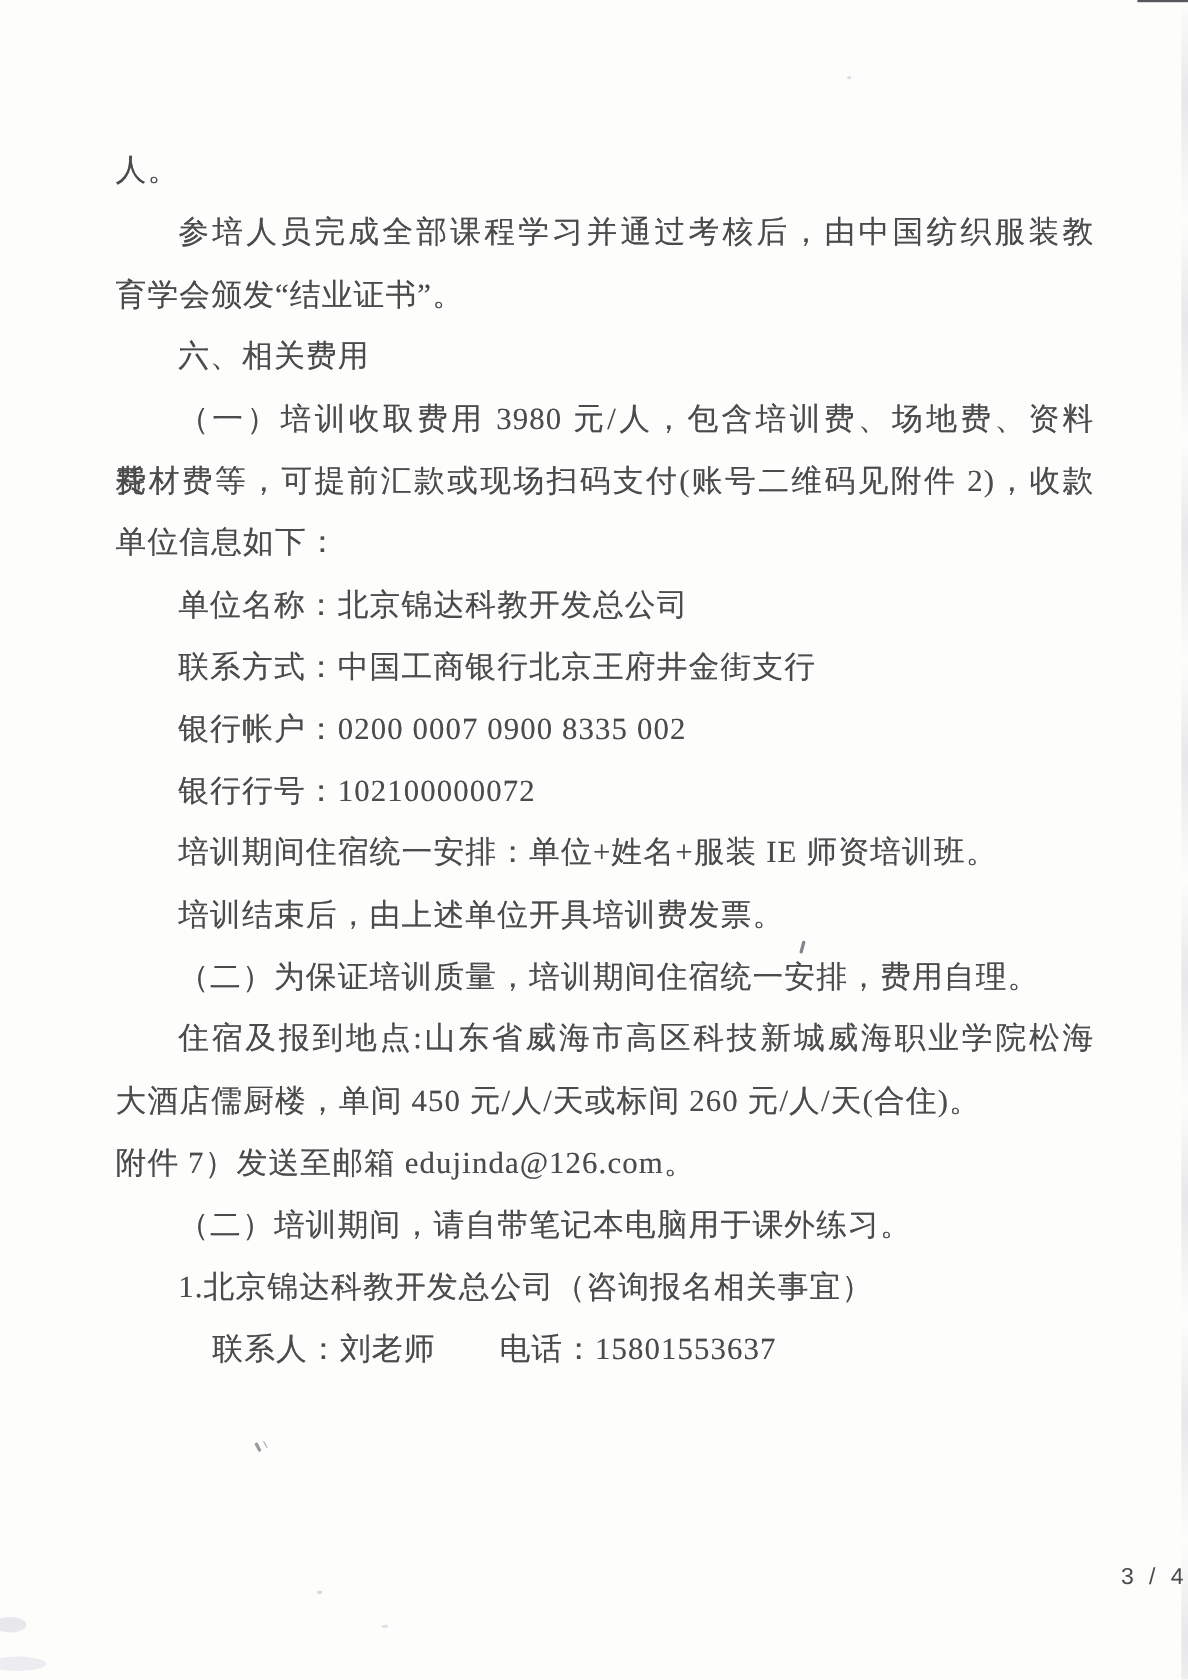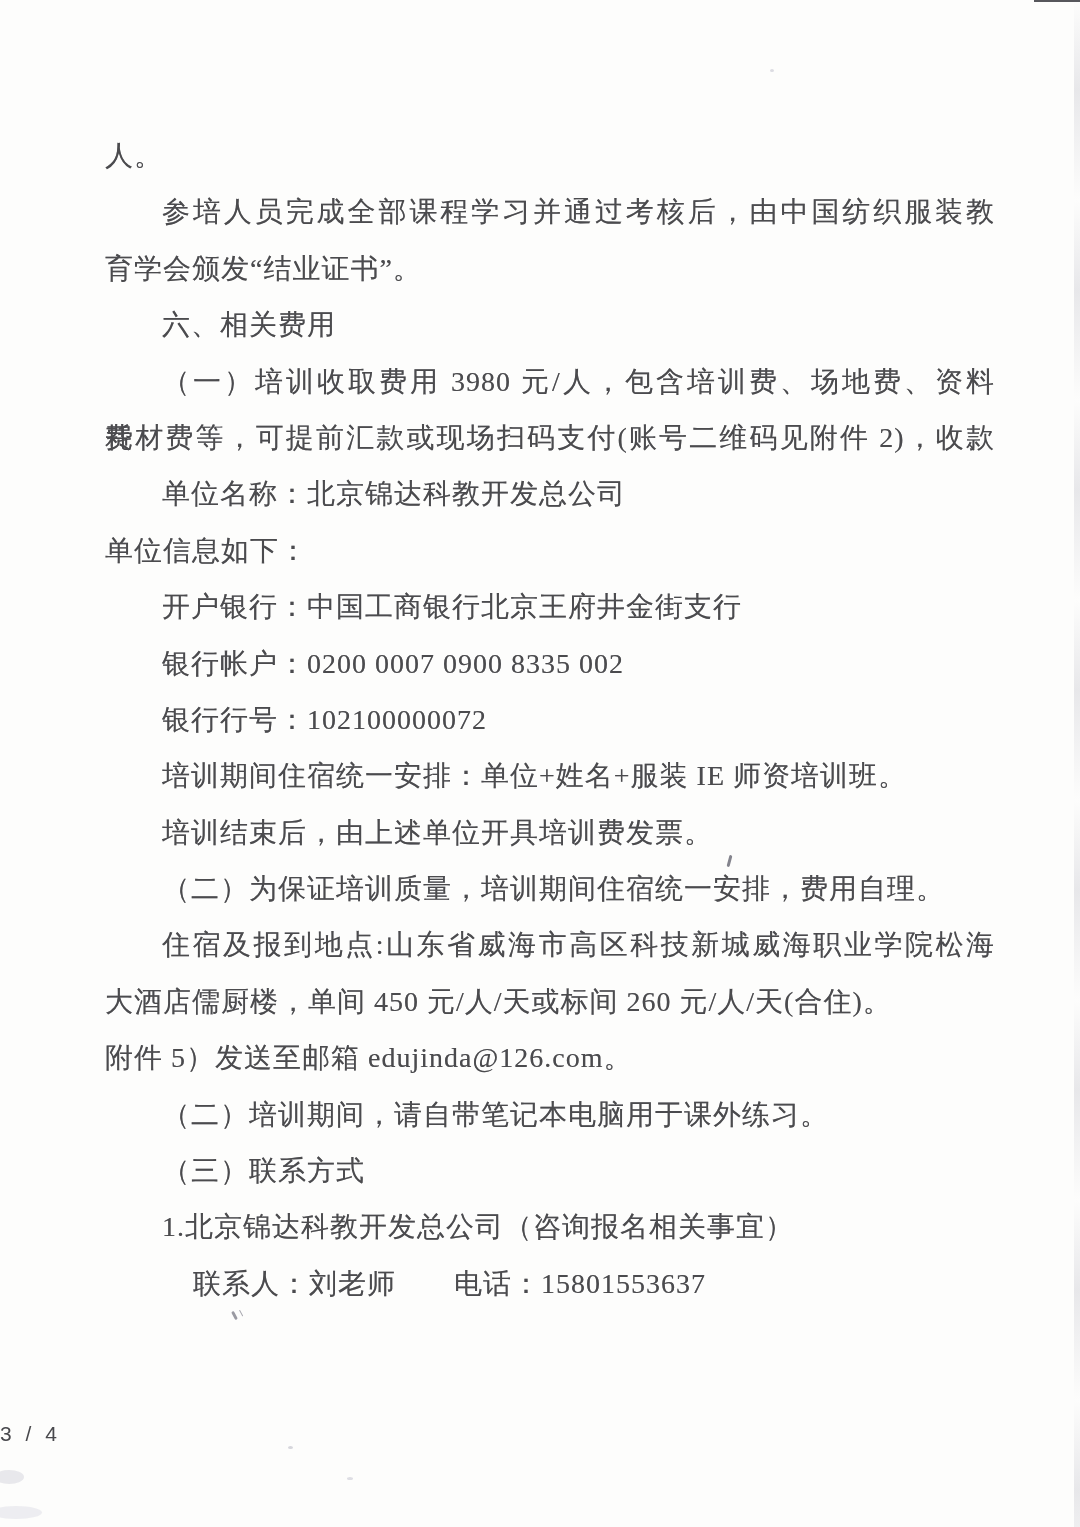--- a/index.html
+++ b/index.html
@@ -117,8 +117,8 @@
     <div class="ln i2">六、相关费用</div>
     <div class="ln i2 j">（一）培训收取费用 3980 元/人，包含培训费、场地费、资料费、</div>
     <div class="ln j">耗材费等，可提前汇款或现场扫码支付(账号二维码见附件 2)，收款</div>
+    <div class="ln">单位信息如下：</div>
     <div class="ln i2">单位名称：北京锦达科教开发总公司</div>
-    <div class="ln">单位信息如下：</div>
     <div class="ln i2">开户银行：中国工商银行北京王府井金街支行</div>
     <div class="ln i2">银行帐户：0200 0007 0900 8335 002</div>
     <div class="ln i2">银行行号：102100000072</div>

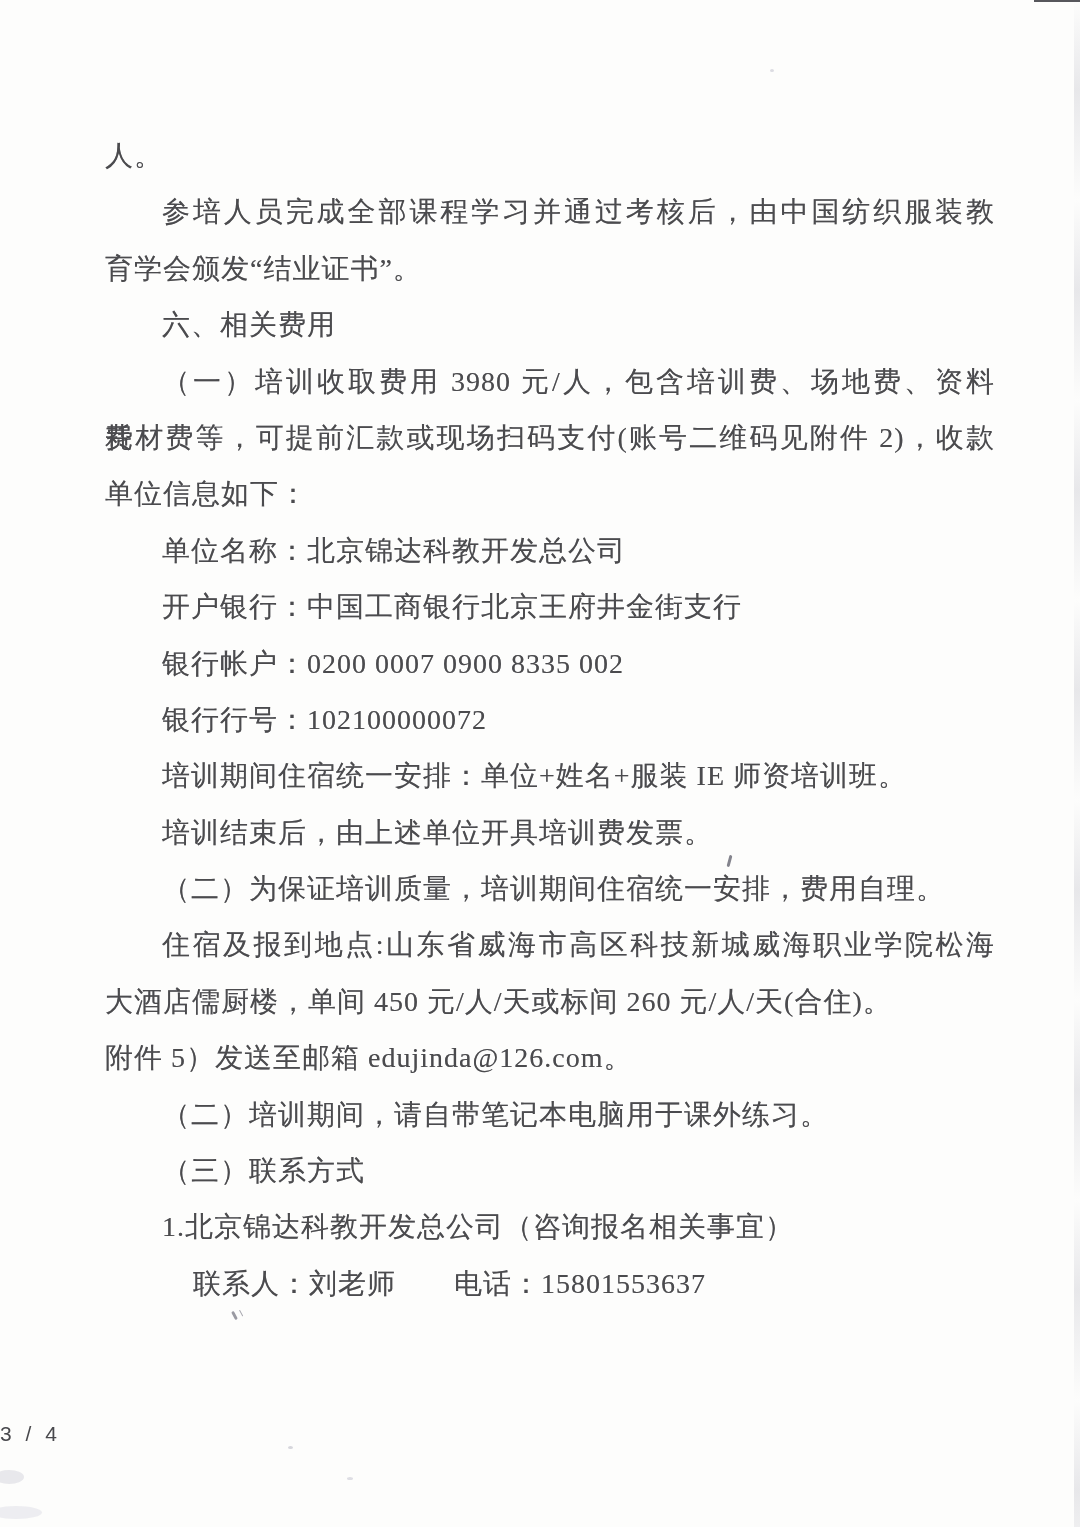--- a/index.html
+++ b/index.html
@@ -119,7 +119,7 @@
     <div class="ln j">耗材费等，可提前汇款或现场扫码支付(账号二维码见附件 2)，收款</div>
     <div class="ln">单位信息如下：</div>
     <div class="ln i2">单位名称：北京锦达科教开发总公司</div>
-    <div class="ln i2">开户银行：中国工商银行北京王府井金街支行</div>
+    <div class="ln i2">联系方式：中国工商银行北京王府井金街支行</div>
     <div class="ln i2">银行帐户：0200 0007 0900 8335 002</div>
     <div class="ln i2">银行行号：102100000072</div>
     <div class="ln i2">培训期间住宿统一安排：单位+姓名+服装 IE 师资培训班。</div>

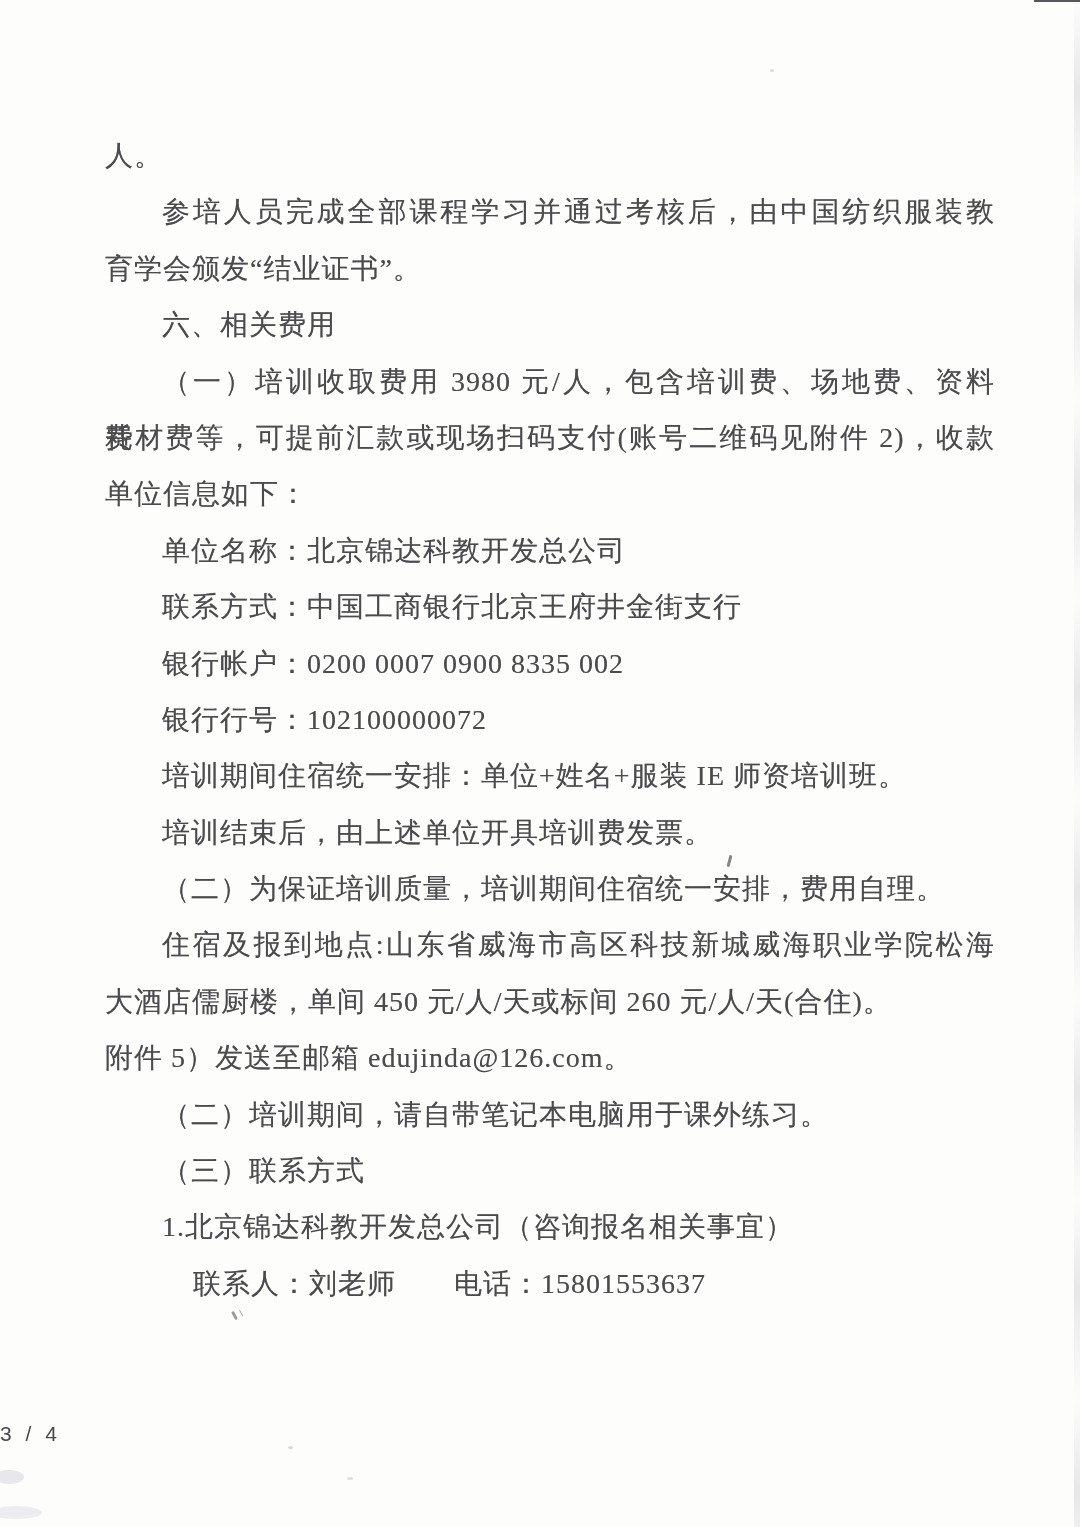--- a/index.html
+++ b/index.html
@@ -127,7 +127,7 @@
     <div class="ln i2">（二）为保证培训质量，培训期间住宿统一安排，费用自理。</div>
     <div class="ln i2 j">住宿及报到地点:山东省威海市高区科技新城威海职业学院松海</div>
     <div class="ln">大酒店儒厨楼，单间 450 元/人/天或标间 260 元/人/天(合住)。</div>
-    <div class="ln">附件 5）发送至邮箱 edujinda@126.com。</div>
+    <div class="ln">附件 7）发送至邮箱 edujinda@126.com。</div>
     <div class="ln i2">（二）培训期间，请自带笔记本电脑用于课外练习。</div>
     <div class="ln i2">（三）联系方式</div>
     <div class="ln i2">1.北京锦达科教开发总公司（咨询报名相关事宜）</div>

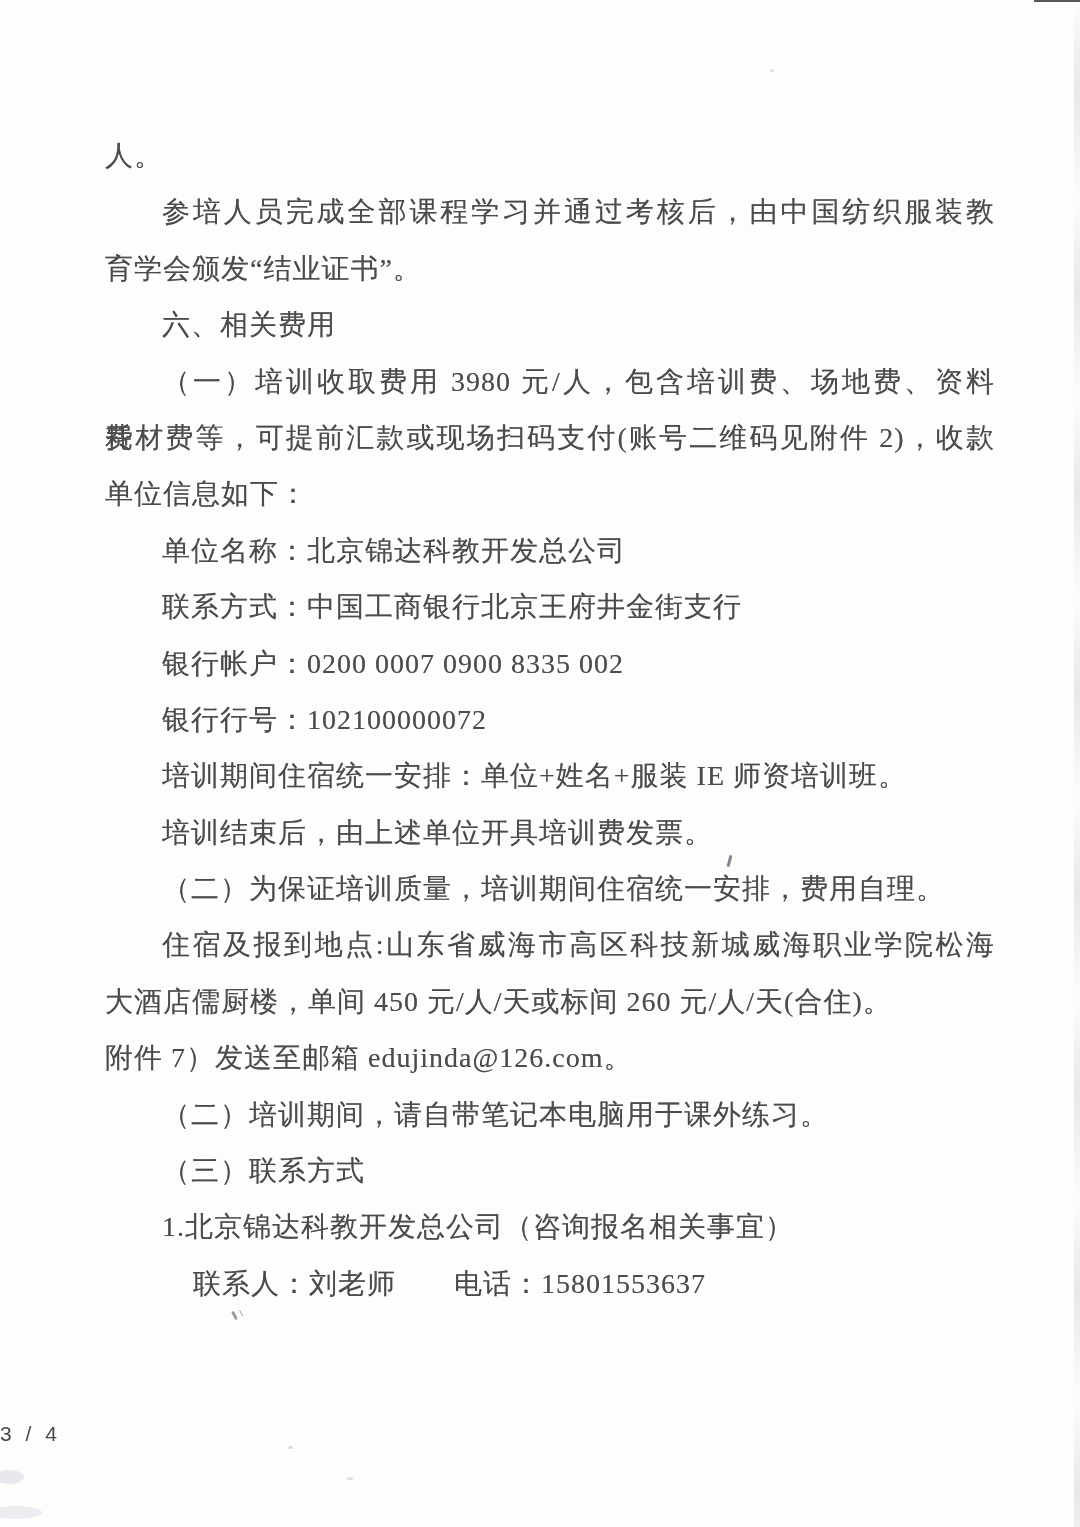--- a/index.html
+++ b/index.html
@@ -129,7 +129,6 @@
     <div class="ln">大酒店儒厨楼，单间 450 元/人/天或标间 260 元/人/天(合住)。</div>
     <div class="ln">附件 7）发送至邮箱 edujinda@126.com。</div>
     <div class="ln i2">（二）培训期间，请自带笔记本电脑用于课外练习。</div>
-    <div class="ln i2">（三）联系方式</div>
     <div class="ln i2">1.北京锦达科教开发总公司（咨询报名相关事宜）</div>
     <div class="ln i3">联系人：刘老师　　电话：15801553637</div>
   </div>

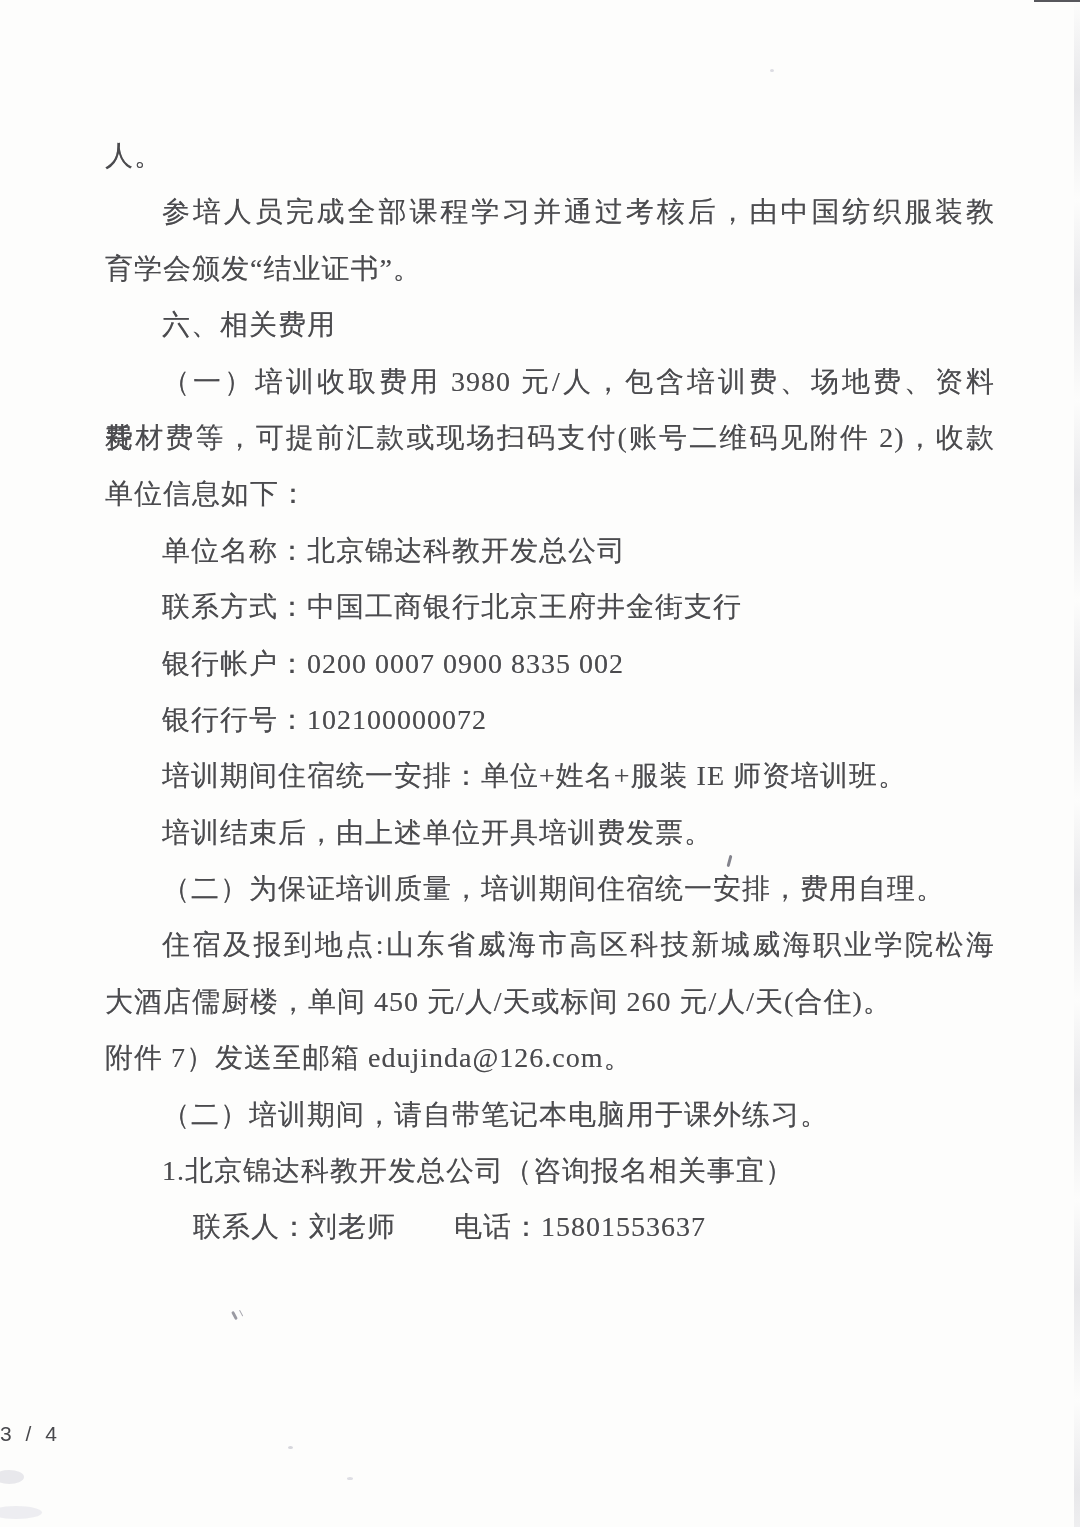--- a/index.html
+++ b/index.html
@@ -59,7 +59,7 @@
     top: 1422px;
     left: 0;
     width: 100%;
-    text-align: left;
+    text-align: right;
     font-size: 21px;
     letter-spacing: 4px;
     color: #48484c;

